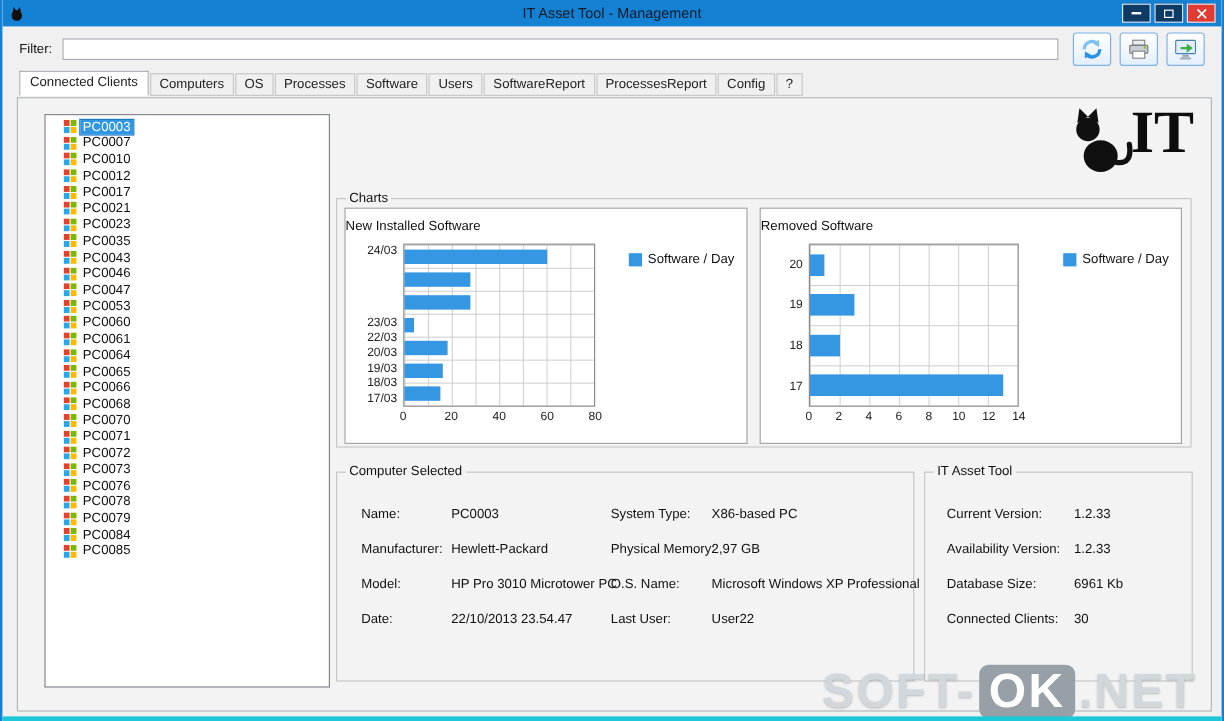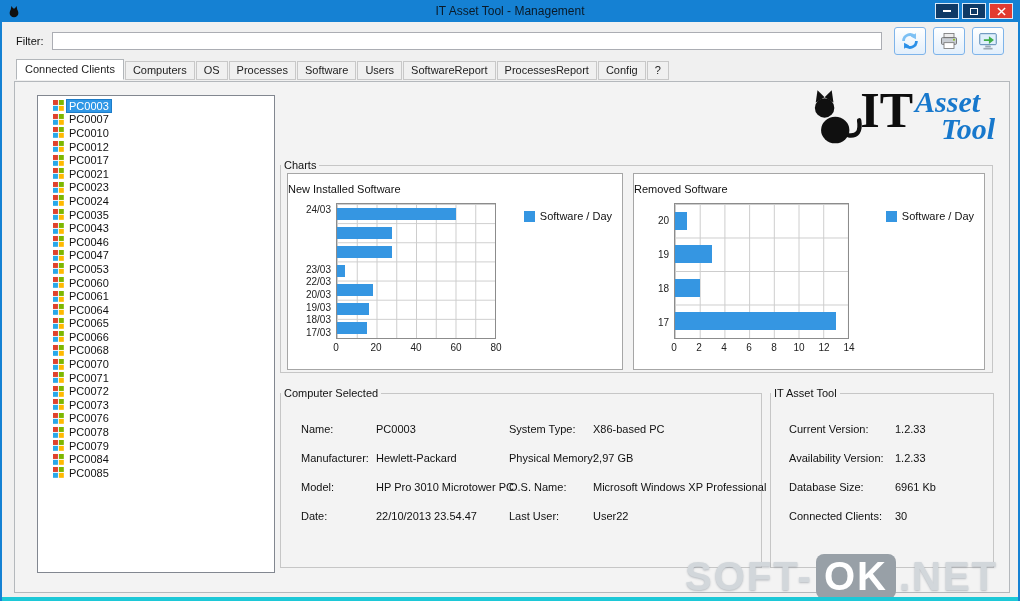--- a/index.html
+++ b/index.html
@@ -434,10 +434,6 @@
         <path d="M43 58 q15 2 12 -17" stroke="#101010" stroke-width="5" fill="none" stroke-linecap="round"></path>
       </svg>
       <span class="logo-it">IT</span>
-      <span class="logo-stack">
-        <span class="logo-asset">Asset</span>
-        <span class="logo-tool">Tool</span>
-      </span>
     </div>
 
     <fieldset class="groupbox charts-group">

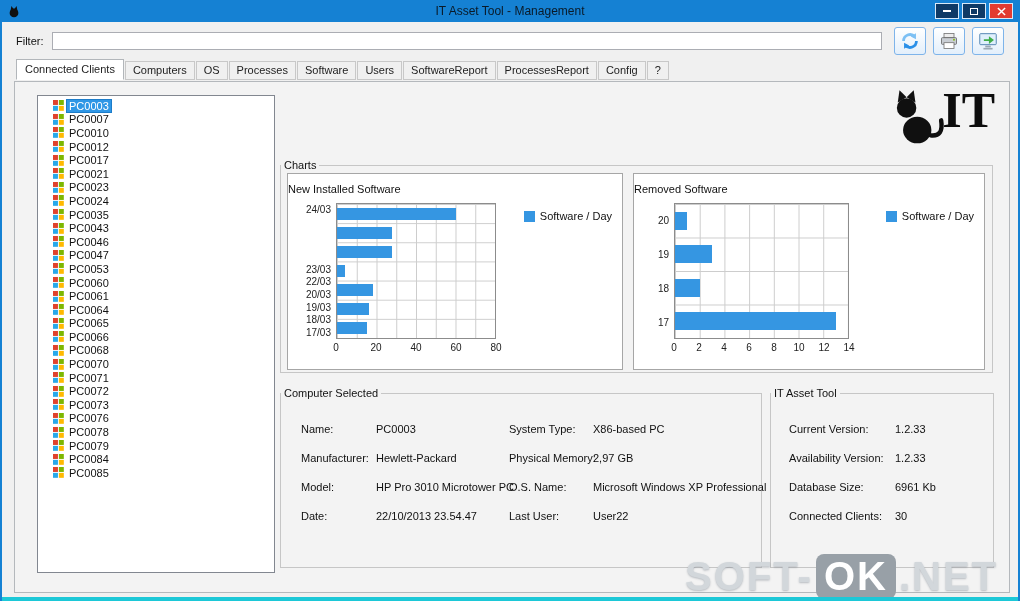--- a/index.html
+++ b/index.html
@@ -52,7 +52,7 @@
 
   
   .groupbox { position:absolute; border:1px solid #c6c6c6; margin:0; padding:0; min-inline-size:0; background:transparent; }
-  .groupbox legend { font-size:11px; color:#111; margin-left:0; padding:0 3px; }
+  .groupbox legend { font-size:11px; color:#111; margin-left:7px; padding:0 3px; }
 
   .charts-group { left:265px; top:77px; width:713px; height:214px; }
   .charts-inner { display:flex; gap:10px; padding:2px 6px 0 6px; }

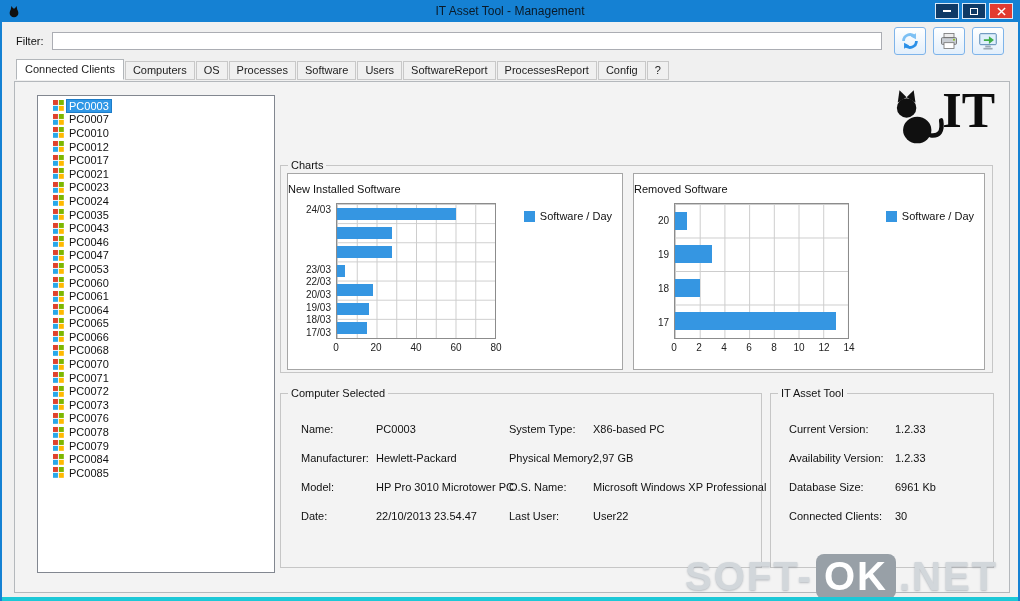--- a/index.html
+++ b/index.html
@@ -241,15 +241,6 @@
             <rect x="0" y="6.4" width="5.4" height="5.4" fill="#28a8ea"></rect>
             <rect x="6.4" y="6.4" width="5.4" height="5.4" fill="#ffb900"></rect>
           </svg>
-          <span class="tree-label">PC0024</span>
-        </div>
-        <div class="tree-item">
-          <svg class="win-icon" viewBox="0 0 12 12" width="11" height="11">
-            <rect x="0" y="0" width="5.4" height="5.4" fill="#e0422d"></rect>
-            <rect x="6.4" y="0" width="5.4" height="5.4" fill="#7db700"></rect>
-            <rect x="0" y="6.4" width="5.4" height="5.4" fill="#28a8ea"></rect>
-            <rect x="6.4" y="6.4" width="5.4" height="5.4" fill="#ffb900"></rect>
-          </svg>
           <span class="tree-label">PC0035</span>
         </div>
         <div class="tree-item">

